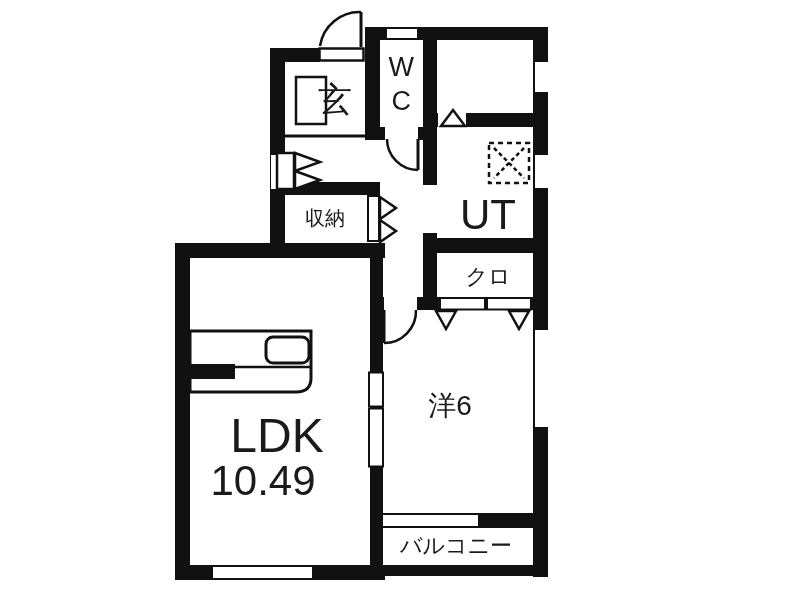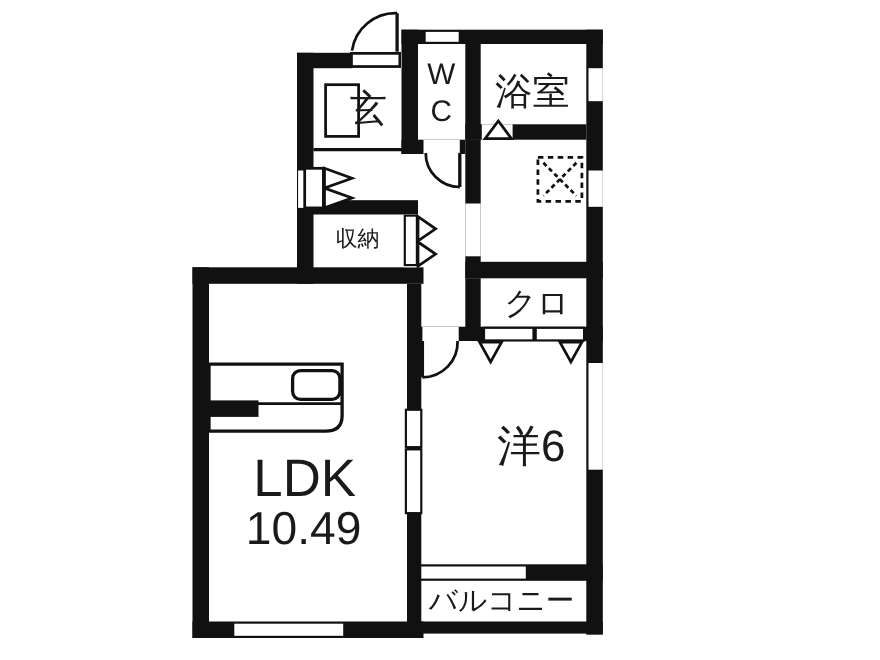--- a/index.html
+++ b/index.html
@@ -100,7 +100,6 @@
 
   <div class="lbl" style="left:335px;top:100px;font-size:34px">玄</div>
   <div class="lbl vert" style="left:401px;top:86px;font-size:27px">WC</div>
-  <div class="lbl" style="left:484px;top:84px;font-size:34px">浴室</div>
   <div class="lbl" style="left:325px;top:218px;font-size:20px">収納</div>
   <div class="lbl" style="left:488px;top:277px;font-size:29px">クロ</div>
   <div class="lbl" style="left:277px;top:436px;font-size:48px">LDK</div>

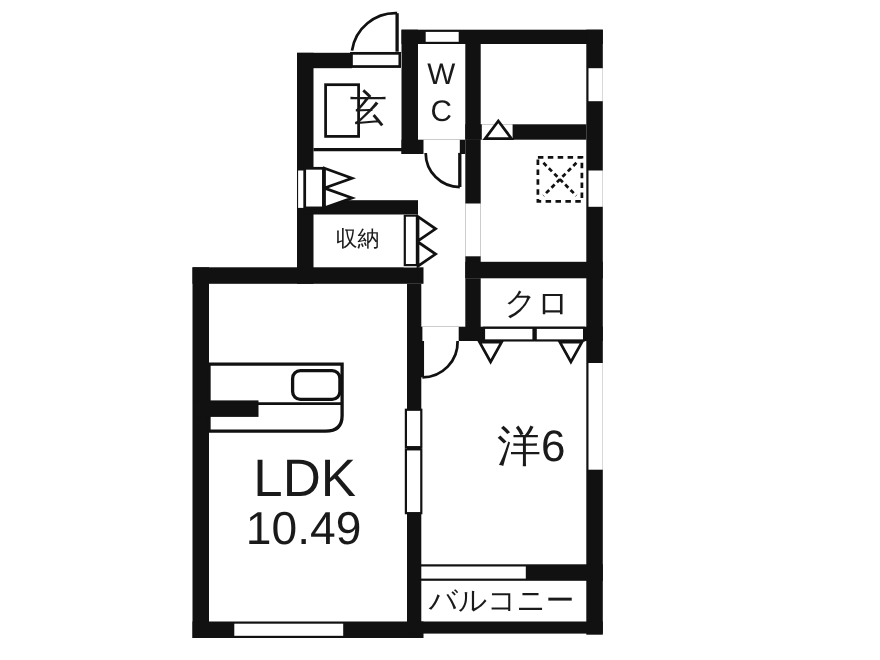--- a/index.html
+++ b/index.html
@@ -101,6 +101,7 @@
   <div class="lbl" style="left:335px;top:100px;font-size:34px">玄</div>
   <div class="lbl vert" style="left:401px;top:86px;font-size:27px">WC</div>
   <div class="lbl" style="left:325px;top:218px;font-size:20px">収納</div>
+  <div class="lbl" style="left:488px;top:215px;font-size:42px">UT</div>
   <div class="lbl" style="left:488px;top:277px;font-size:29px">クロ</div>
   <div class="lbl" style="left:277px;top:436px;font-size:48px">LDK</div>
   <div class="lbl" style="left:276px;top:481px;font-size:42px">10.49</div>

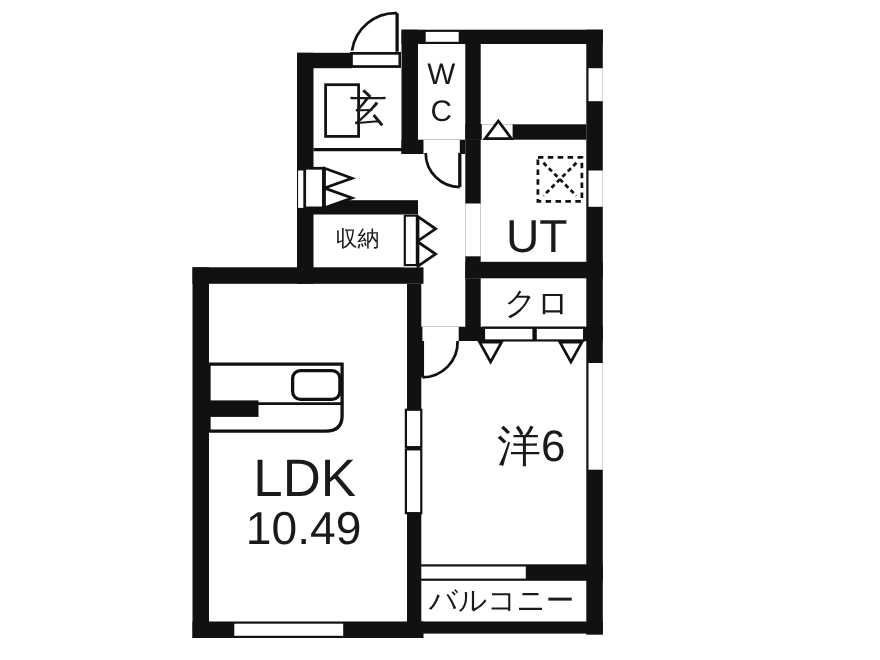--- a/index.html
+++ b/index.html
@@ -102,7 +102,7 @@
   <div class="lbl vert" style="left:401px;top:86px;font-size:27px">WC</div>
   <div class="lbl" style="left:325px;top:218px;font-size:20px">収納</div>
   <div class="lbl" style="left:488px;top:215px;font-size:42px">UT</div>
-  <div class="lbl" style="left:488px;top:277px;font-size:29px">クロ</div>
+  <div class="lbl" style="left:488px;top:277px;font-size:22px">クロ</div>
   <div class="lbl" style="left:277px;top:436px;font-size:48px">LDK</div>
   <div class="lbl" style="left:276px;top:481px;font-size:42px">10.49</div>
   <div class="lbl" style="left:483px;top:406px;font-size:40px">洋6</div>

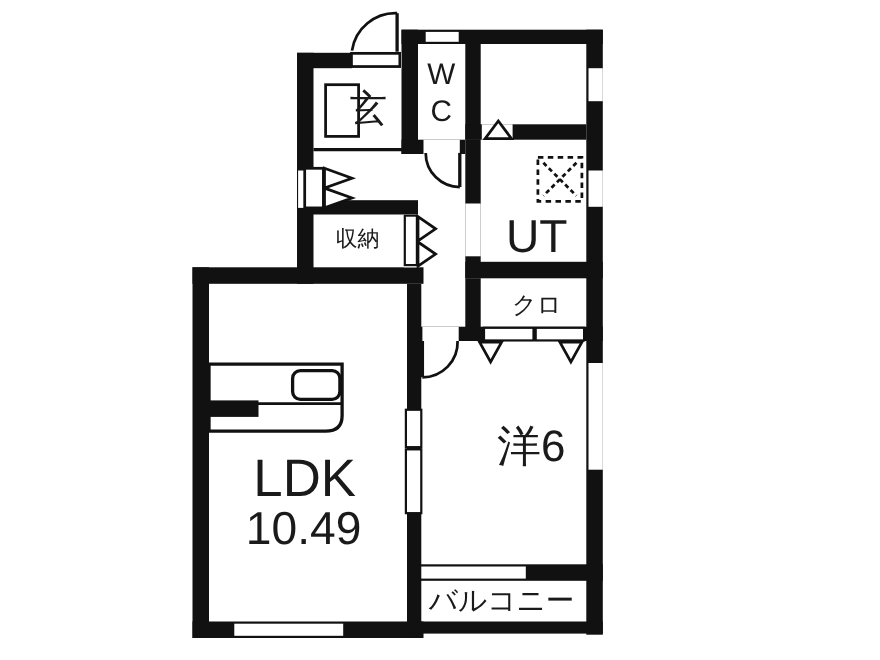--- a/index.html
+++ b/index.html
@@ -105,7 +105,7 @@
   <div class="lbl" style="left:488px;top:277px;font-size:22px">クロ</div>
   <div class="lbl" style="left:277px;top:436px;font-size:48px">LDK</div>
   <div class="lbl" style="left:276px;top:481px;font-size:42px">10.49</div>
-  <div class="lbl" style="left:483px;top:406px;font-size:40px">洋6</div>
+  <div class="lbl" style="left:450px;top:406px;font-size:28px">洋6</div>
   <div class="lbl" style="left:456px;top:546px;font-size:26px">バルコニー</div>
 
 </div>

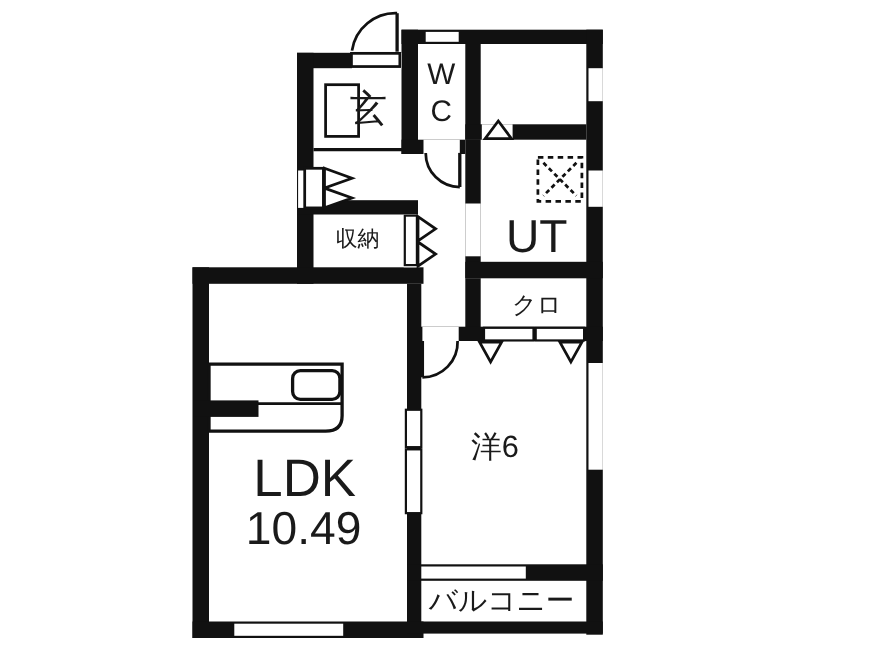--- a/index.html
+++ b/index.html
@@ -104,7 +104,7 @@
   <div class="lbl" style="left:488px;top:215px;font-size:42px">UT</div>
   <div class="lbl" style="left:488px;top:277px;font-size:22px">クロ</div>
   <div class="lbl" style="left:277px;top:436px;font-size:48px">LDK</div>
-  <div class="lbl" style="left:276px;top:481px;font-size:42px">10.49</div>
+  <div class="lbl" style="left:263px;top:481px;font-size:42px">10.49</div>
   <div class="lbl" style="left:450px;top:406px;font-size:28px">洋6</div>
   <div class="lbl" style="left:456px;top:546px;font-size:26px">バルコニー</div>
 

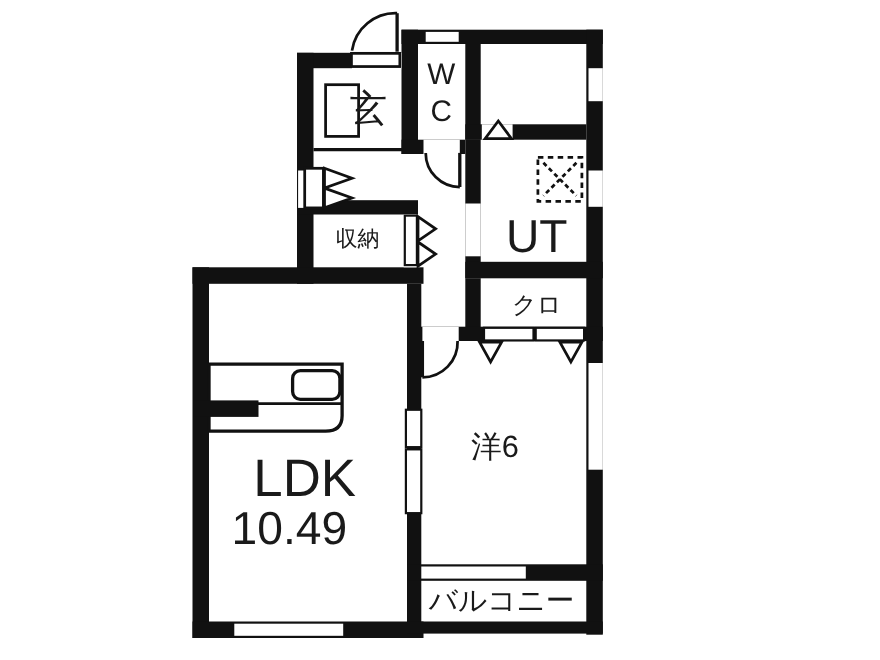--- a/index.html
+++ b/index.html
@@ -106,7 +106,7 @@
   <div class="lbl" style="left:277px;top:436px;font-size:48px">LDK</div>
   <div class="lbl" style="left:263px;top:481px;font-size:42px">10.49</div>
   <div class="lbl" style="left:450px;top:406px;font-size:28px">洋6</div>
-  <div class="lbl" style="left:456px;top:546px;font-size:26px">バルコニー</div>
+  <div class="lbl" style="left:456px;top:546px;font-size:22px">バルコニー</div>
 
 </div>
 

